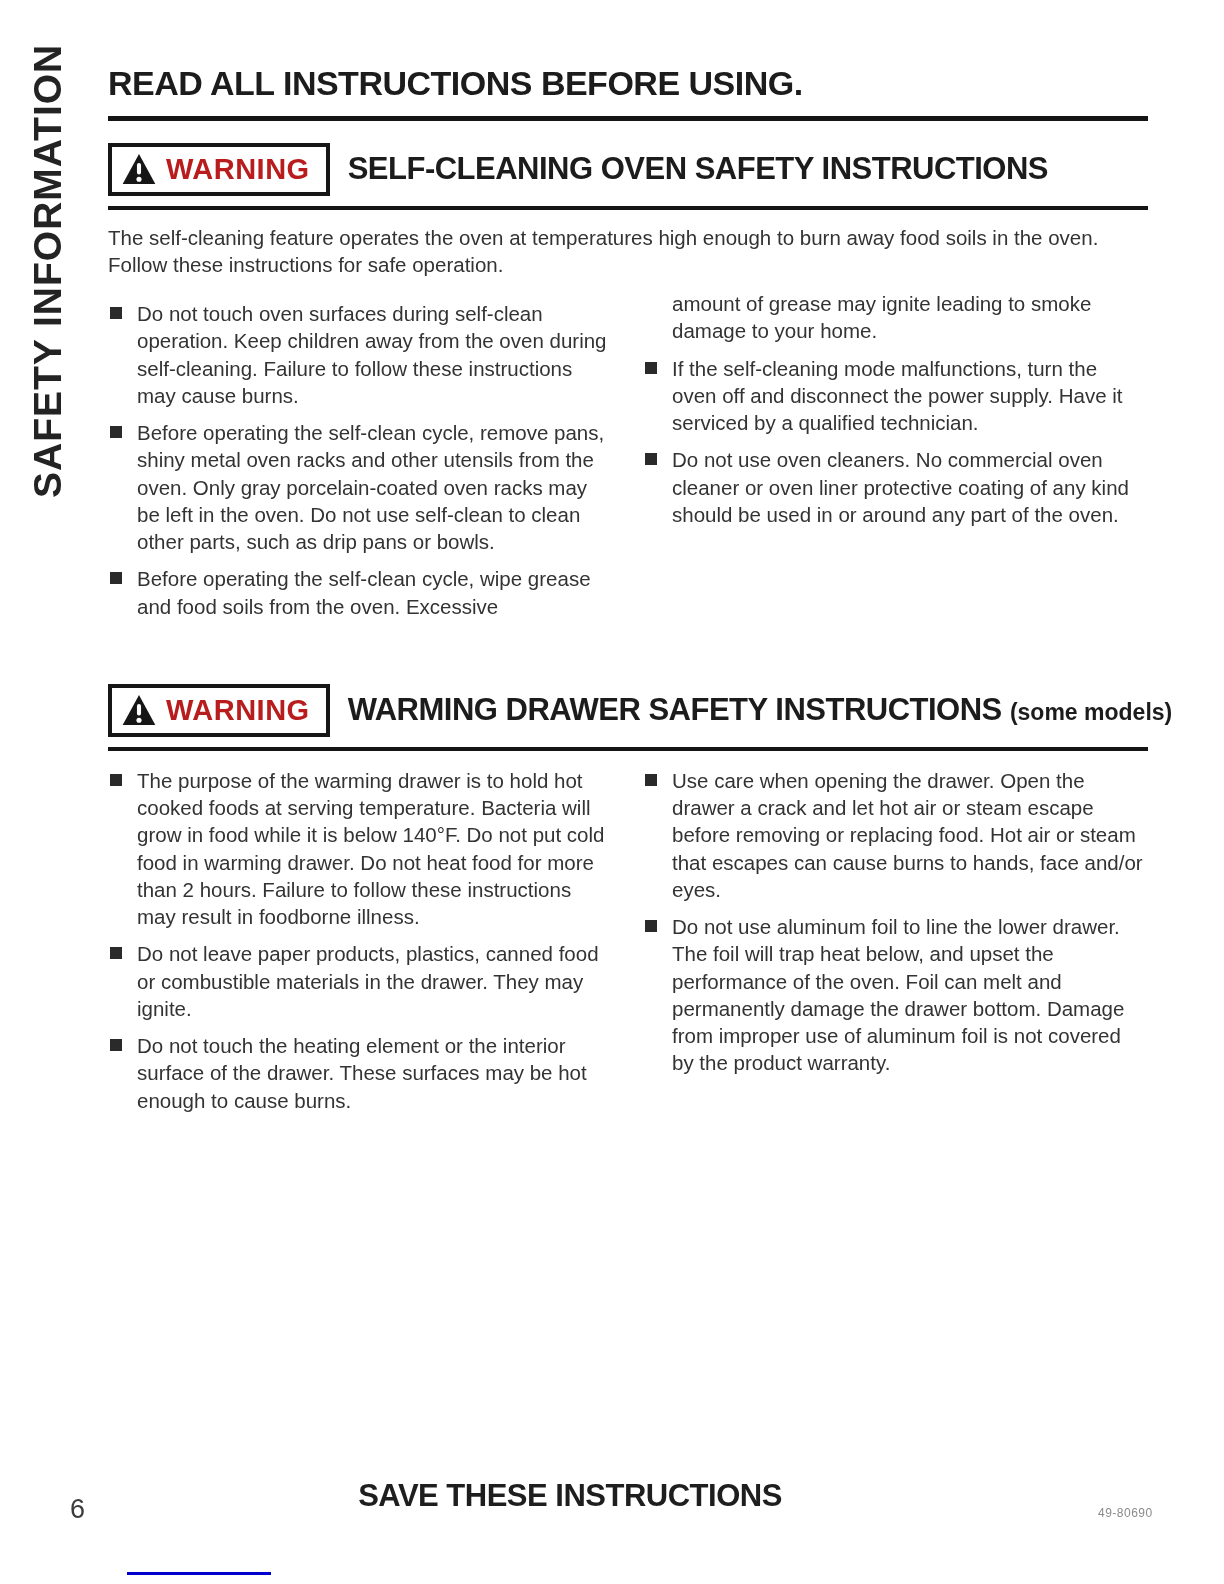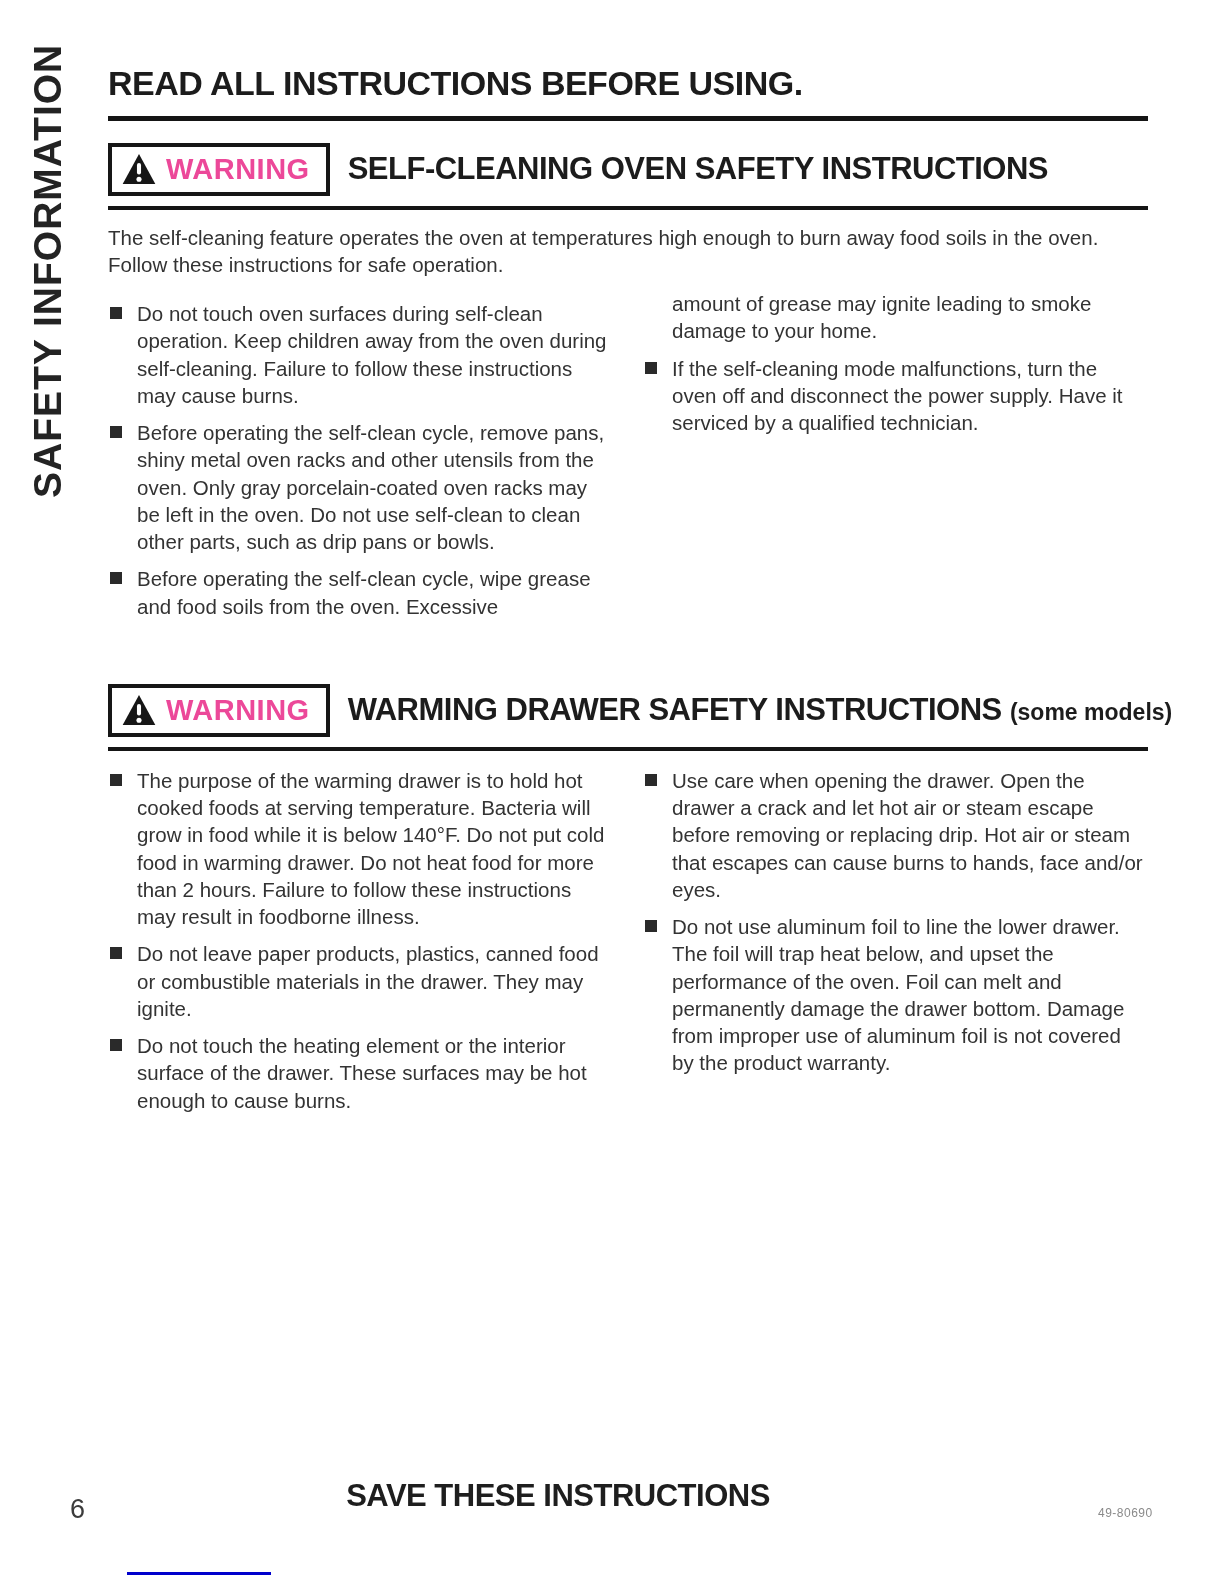--- a/index.html
+++ b/index.html
@@ -26,7 +26,7 @@
     display:flex; align-items:center; gap:10px; flex:0 0 auto;
   }
   .warn-tri { width:34px; height:32px; display:block; }
-  .warn-word { font-size:29px; font-weight:bold; color:#ec4899; letter-spacing:0.5px; }
+  .warn-word { font-size:29px; font-weight:bold; color:#b91c1c; letter-spacing:0.5px; }
   .sec-title { font-size:31px; font-weight:bold; color:#1c1c1c; letter-spacing:-0.5px; margin-left:18px; white-space:nowrap; }
   .sec-title .suffix { font-size:23px; font-weight:bold; letter-spacing:0; }
   .intro { font-size:20.5px; line-height:1.33; color:#333; margin-top:14px; }

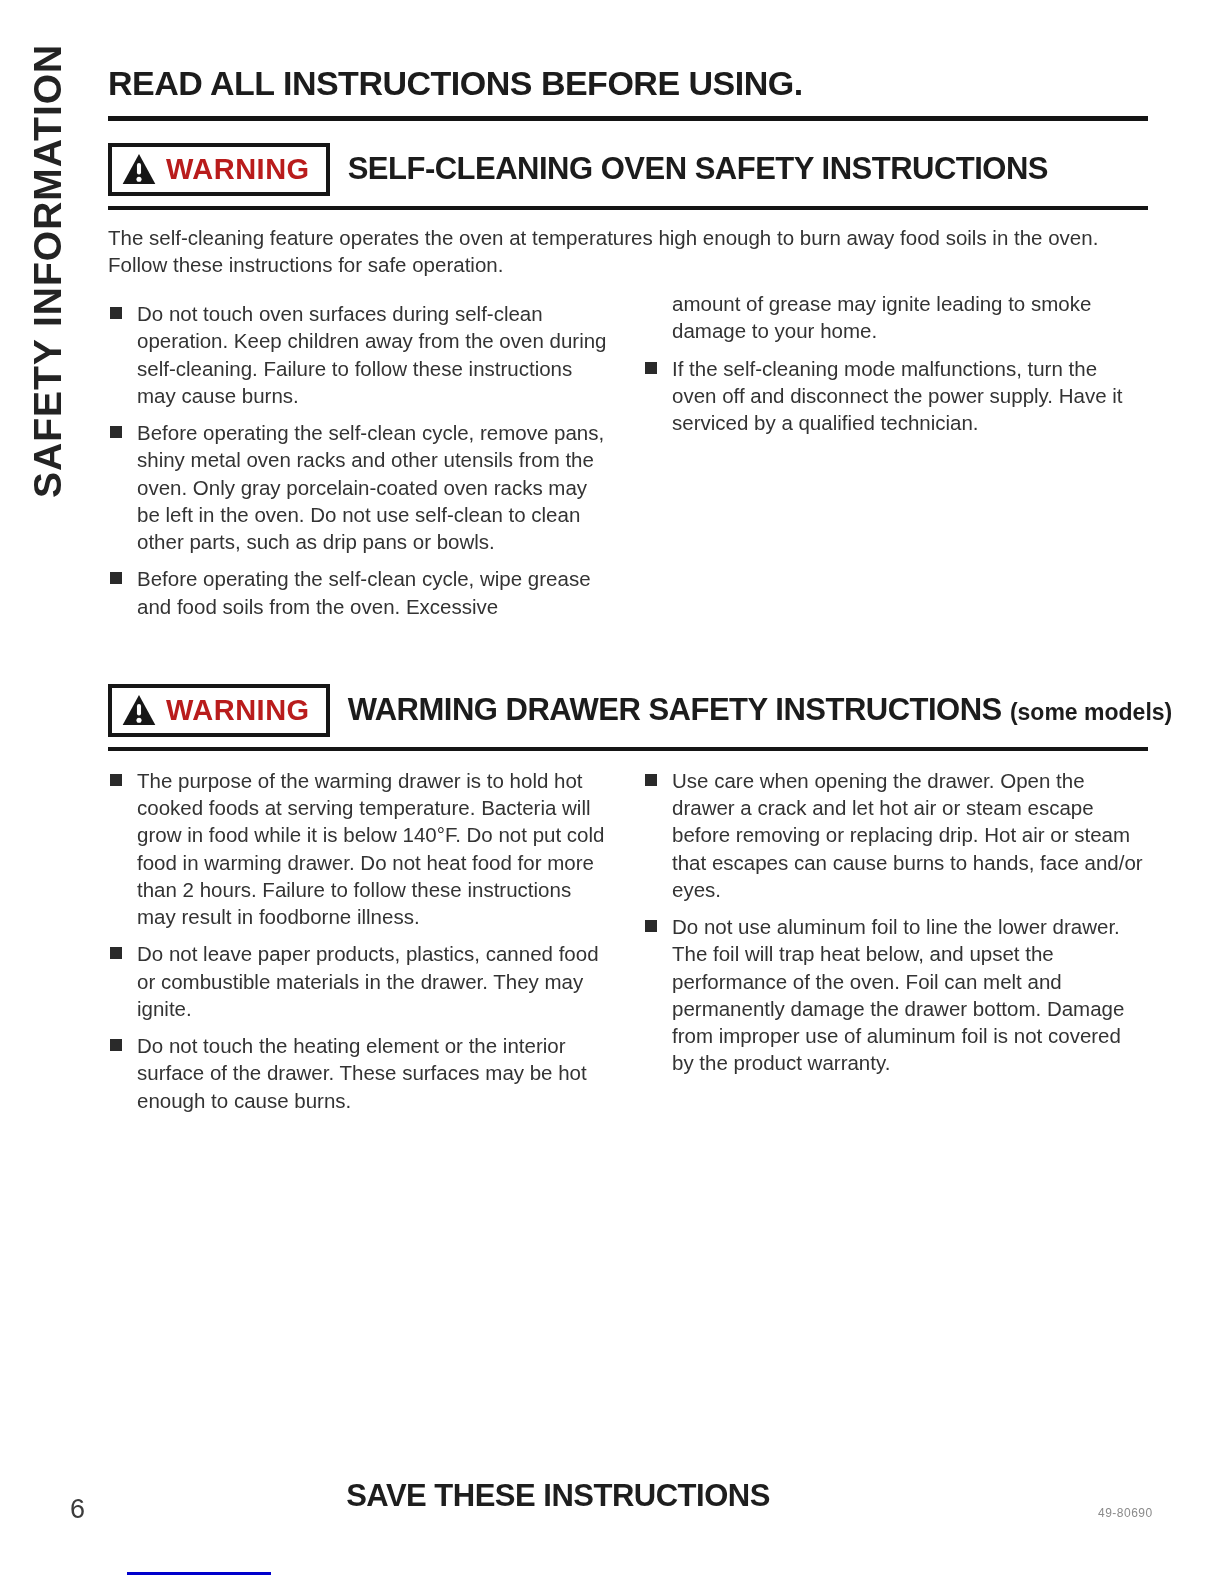--- a/index.html
+++ b/index.html
@@ -102,6 +102,10 @@
             <span class="marker"></span>
             <span class="btext">If the self-cleaning mode malfunctions, turn the oven off and disconnect the power supply. Have it serviced by a qualified technician.</span>
           </div>
+          <div class="bullet">
+            <span class="marker"></span>
+            <span class="btext">Do not use oven cleaners. No commercial oven cleaner or oven liner protective coating of any kind should be used in or around any part of the oven.</span>
+          </div>
         </div>
       </div>
     </div>

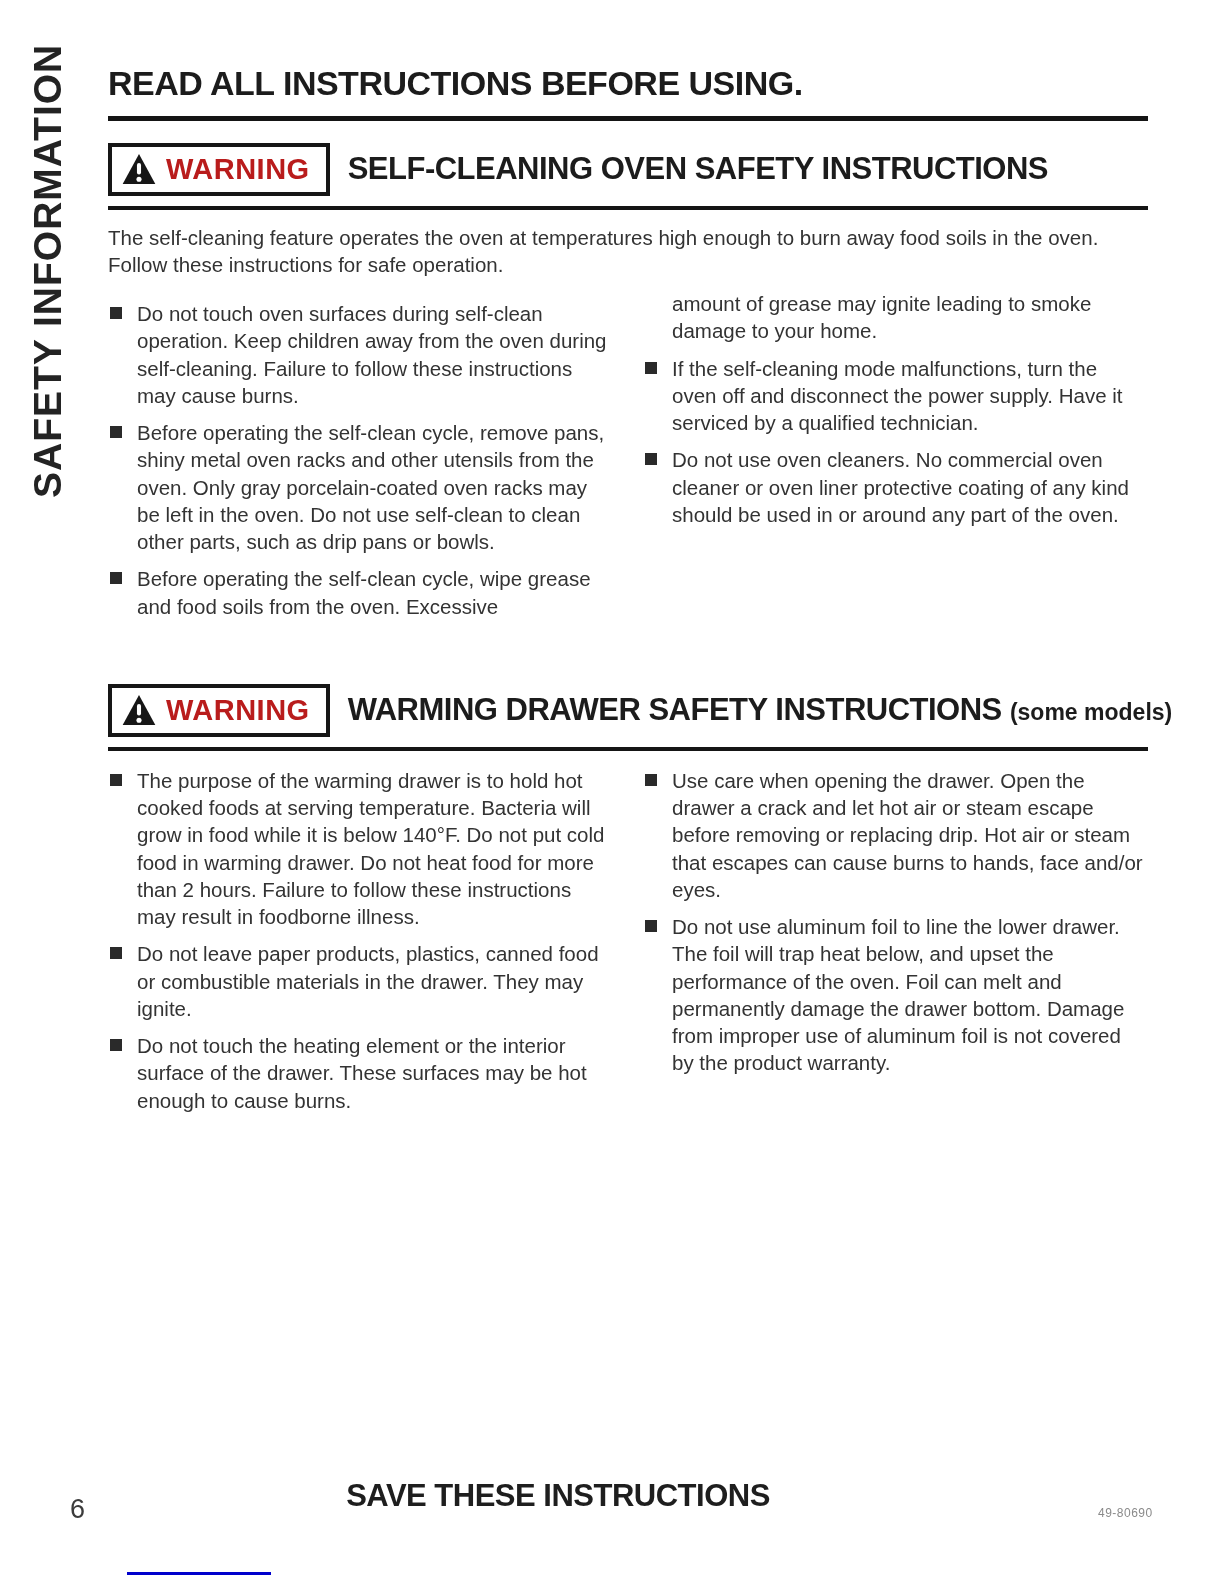--- a/index.html
+++ b/index.html
@@ -145,7 +145,7 @@
         <div class="col">
           <div class="bullet" style="margin-top:0;">
             <span class="marker"></span>
-            <span class="btext">Use care when opening the drawer. Open the drawer a crack and let hot air or steam escape before removing or replacing drip. Hot air or steam that escapes can cause burns to hands, face and/or eyes.</span>
+            <span class="btext">Use care when opening the drawer. Open the drawer a crack and let hot air or steam escape before removing or replacing food. Hot air or steam that escapes can cause burns to hands, face and/or eyes.</span>
           </div>
           <div class="bullet">
             <span class="marker"></span>

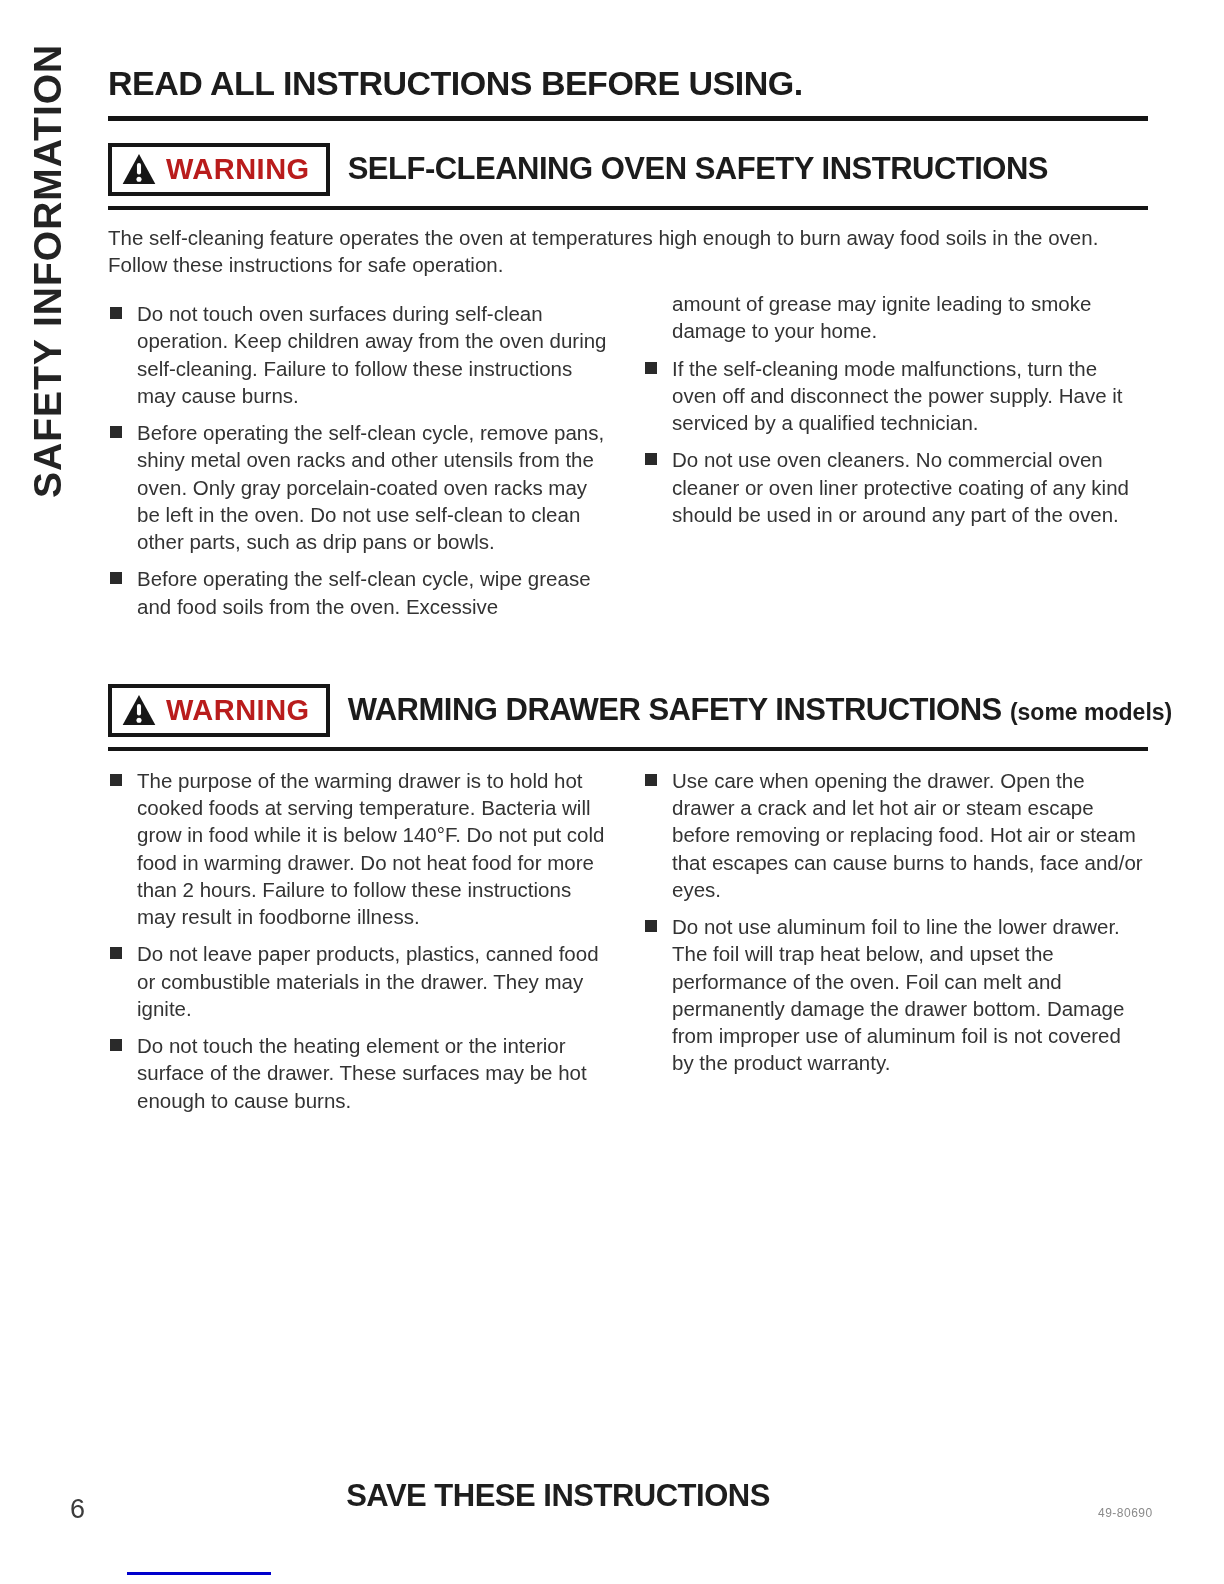--- a/index.html
+++ b/index.html
@@ -42,7 +42,7 @@
   .section2 { margin-top:64px; }
   
   .save-line {
-    position:absolute; left:0; top:1478px; width:1116px; text-align:center;
+    position:absolute; left:12px; top:1478px; width:1116px; text-align:center;
     font-size:31px; font-weight:bold; color:#1e1e1e; letter-spacing:-0.5px;
   }
   .page-number { position:absolute; left:70px; top:1494px; font-size:27px; color:#3c3c3c; }

